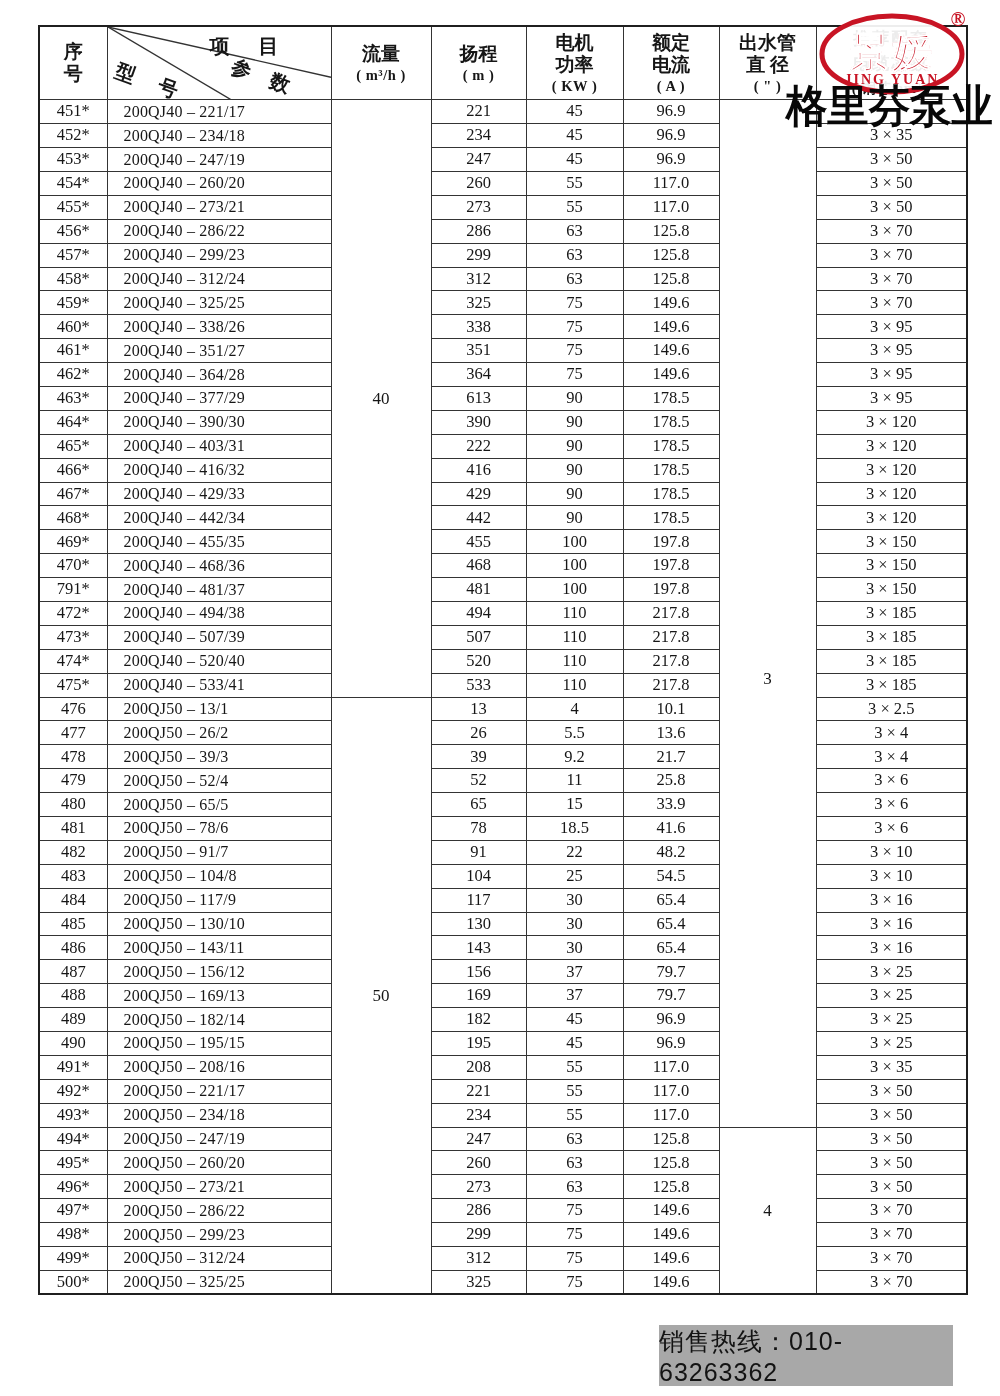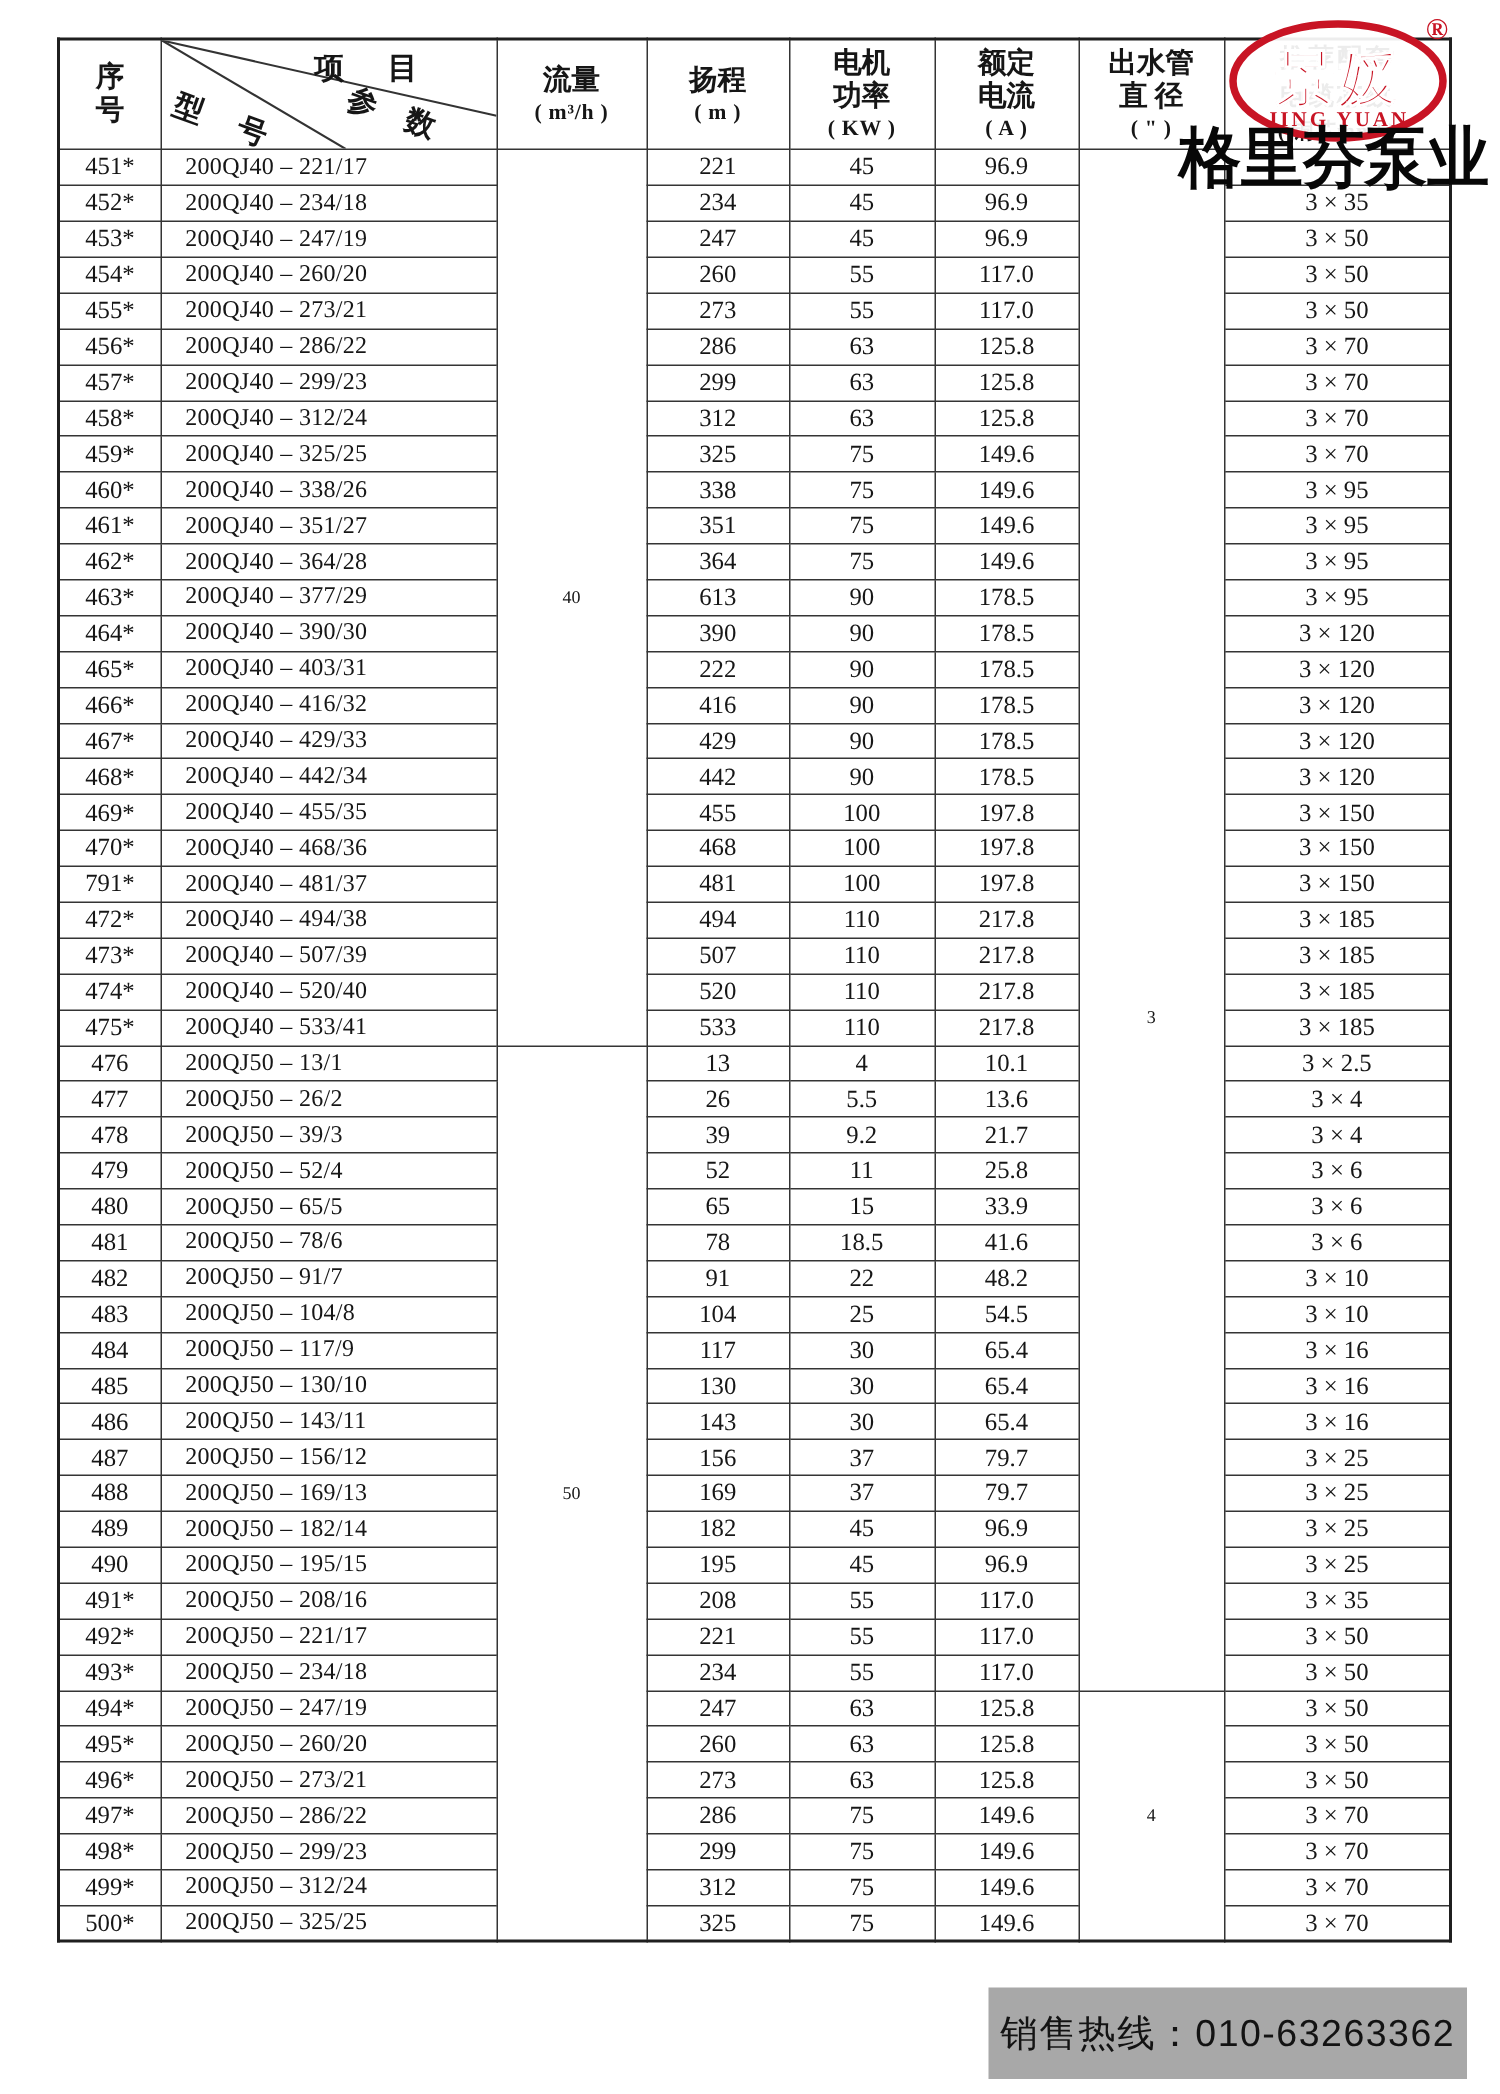--- a/index.html
+++ b/index.html
@@ -15,7 +15,7 @@
   th .unit{font-size:14.5px;letter-spacing:0.5px;margin-top:2px;}
   td{font-size:16.5px;text-align:center;vertical-align:middle;line-height:1;}
   td.model{text-align:left;padding-left:16px;font-size:16px;letter-spacing:0.2px;}
-  td.merged{font-size:12px;}
+  td.merged{font-size:17px;}
   td.outlet-pad{padding-top:130px;}
 
   

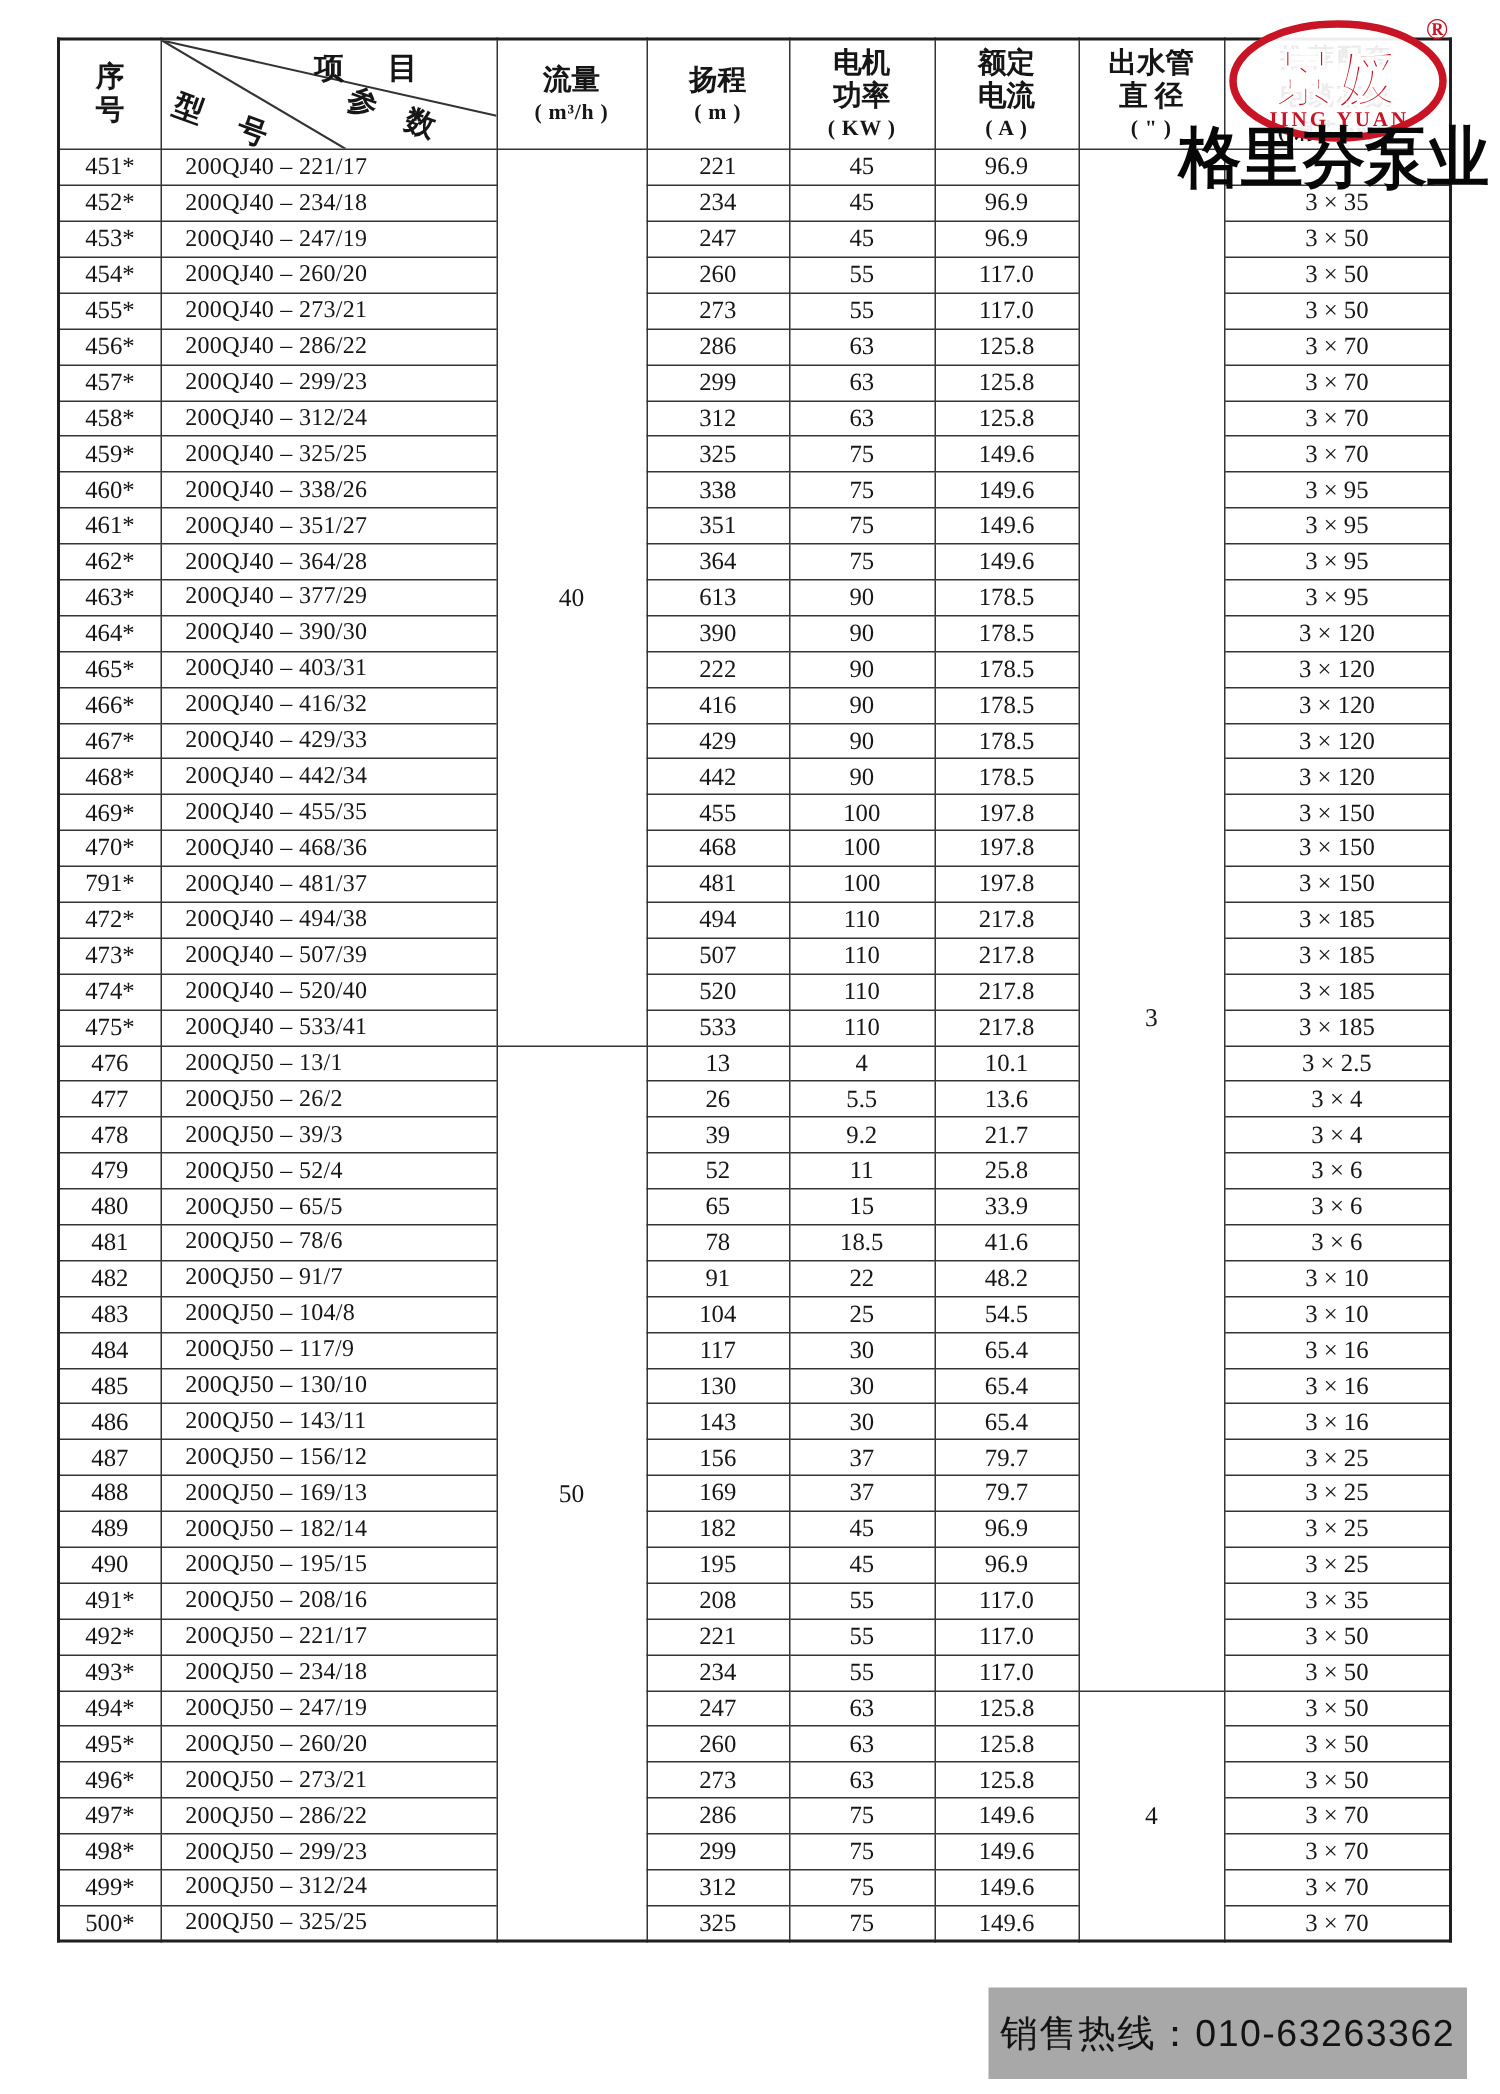--- a/index.html
+++ b/index.html
@@ -44,7 +44,7 @@
     transform:scaleX(0.94);transform-origin:left top;}
 
   
-  .hotline{position:absolute;left:659px;top:1325px;width:319px;height:61px;background:#a8a8a8;
+  .hotline{position:absolute;left:659px;top:1325px;width:294px;height:61px;background:#a8a8a8;
     display:flex;align-items:center;justify-content:center;
     font-family:"Liberation Sans","DejaVu Sans",sans-serif;font-size:25px;font-weight:500;
     color:#131313;letter-spacing:1px;z-index:4;}

